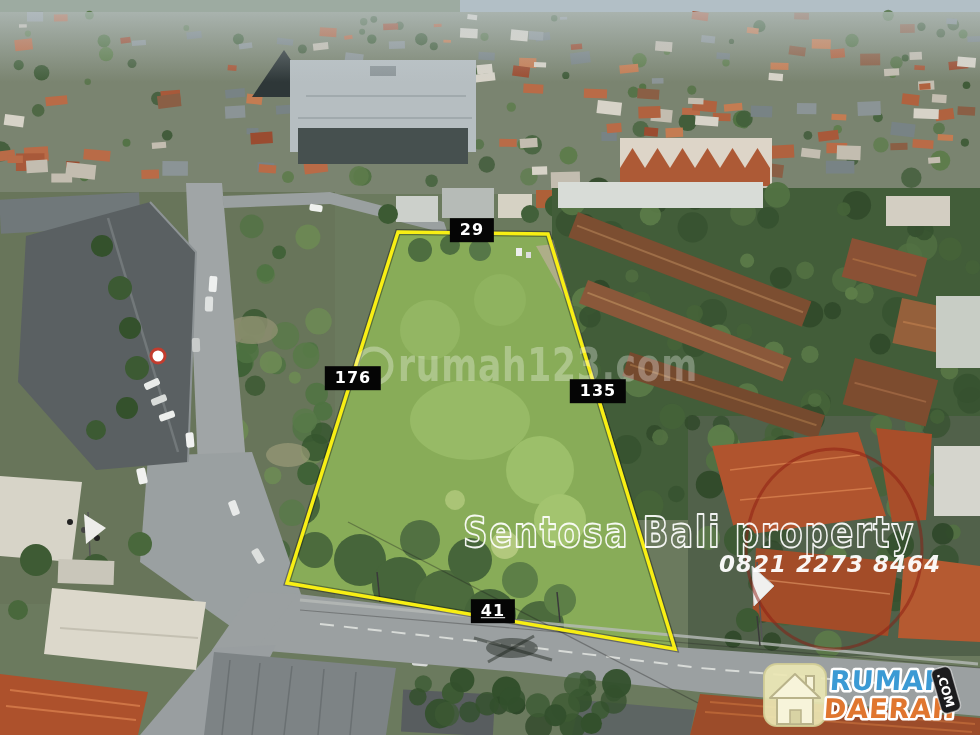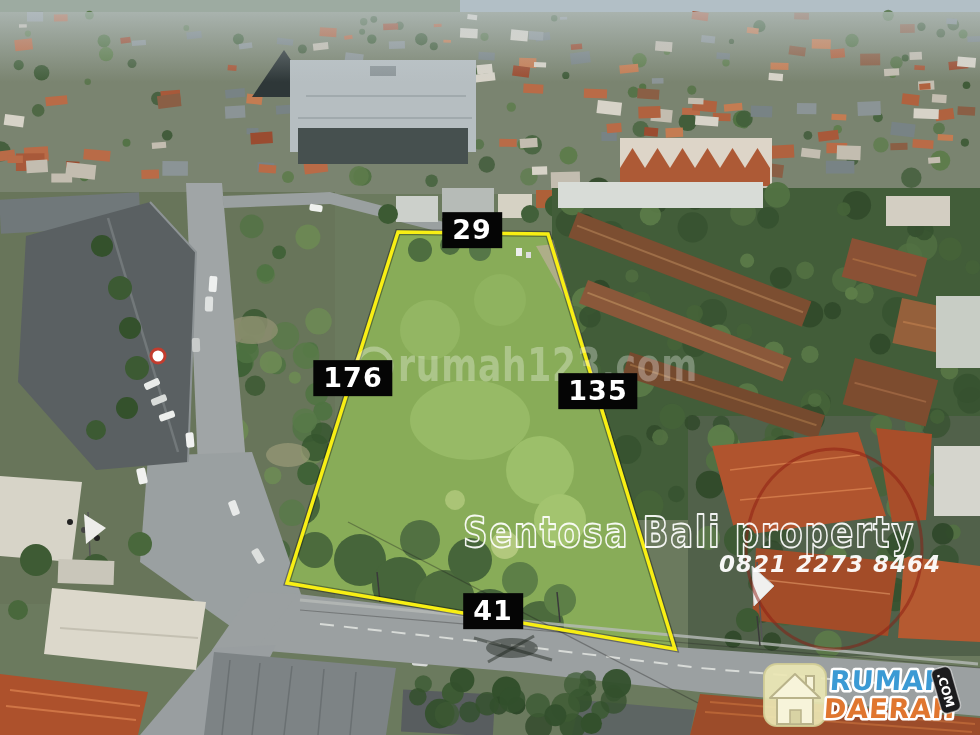--- a/index.html
+++ b/index.html
@@ -8,7 +8,7 @@
   .stage svg.scene{position:absolute;left:0;top:0;}
   .overlay{position:absolute;left:0;top:0;pointer-events:none;}
   .dim-label{position:absolute;transform:translate(-50%,-50%);
-             background:#050505;color:#fff;font-weight:bold;font-size:27px;
+             background:#050505;color:#fff;font-weight:bold;font-size:16px;
              letter-spacing:1px;padding:3px 10px;line-height:1.1;white-space:nowrap;}
   .logo-wrap{position:absolute;left:758px;top:650px;width:220px;height:84px;}
 </style>

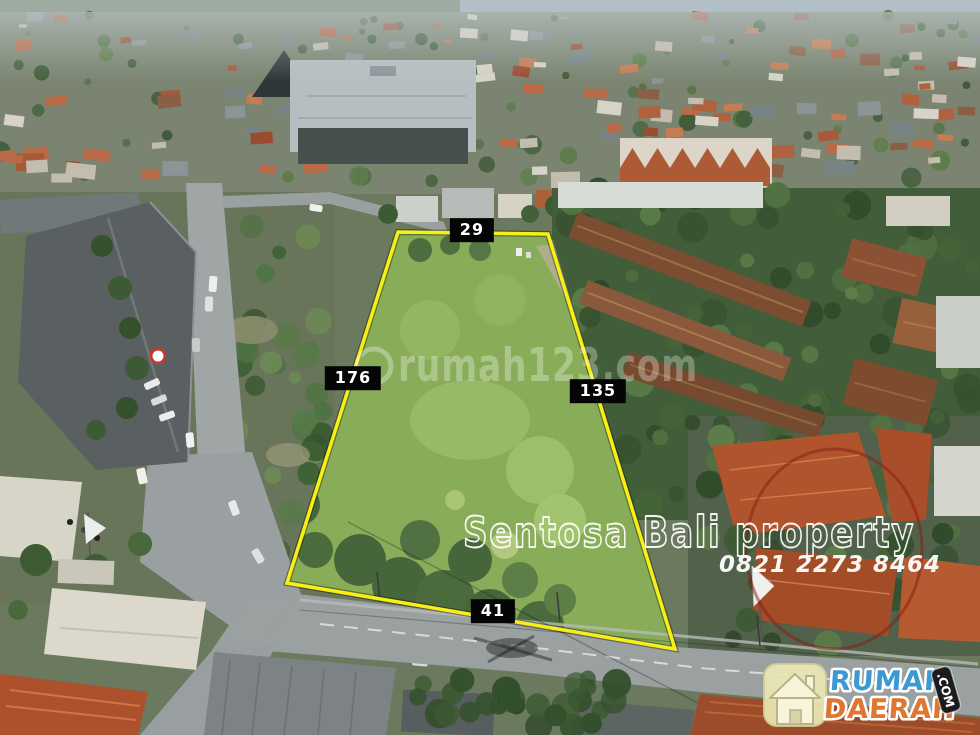--- a/index.html
+++ b/index.html
@@ -688,7 +688,7 @@
   <div class="dim-label" style="left:472px;top:230px;">29</div>
   <div class="dim-label" style="left:353px;top:378px;">176</div>
   <div class="dim-label" style="left:598px;top:391px;">135</div>
-  <div class="dim-label" style="left:493px;top:611px;">41</div>
+  <div class="dim-label" style="left:493px;top:611px;text-decoration:underline;">41</div>
 
   <div class="logo-wrap">
     <svg width="220" height="84" viewBox="0 0 220 84">

